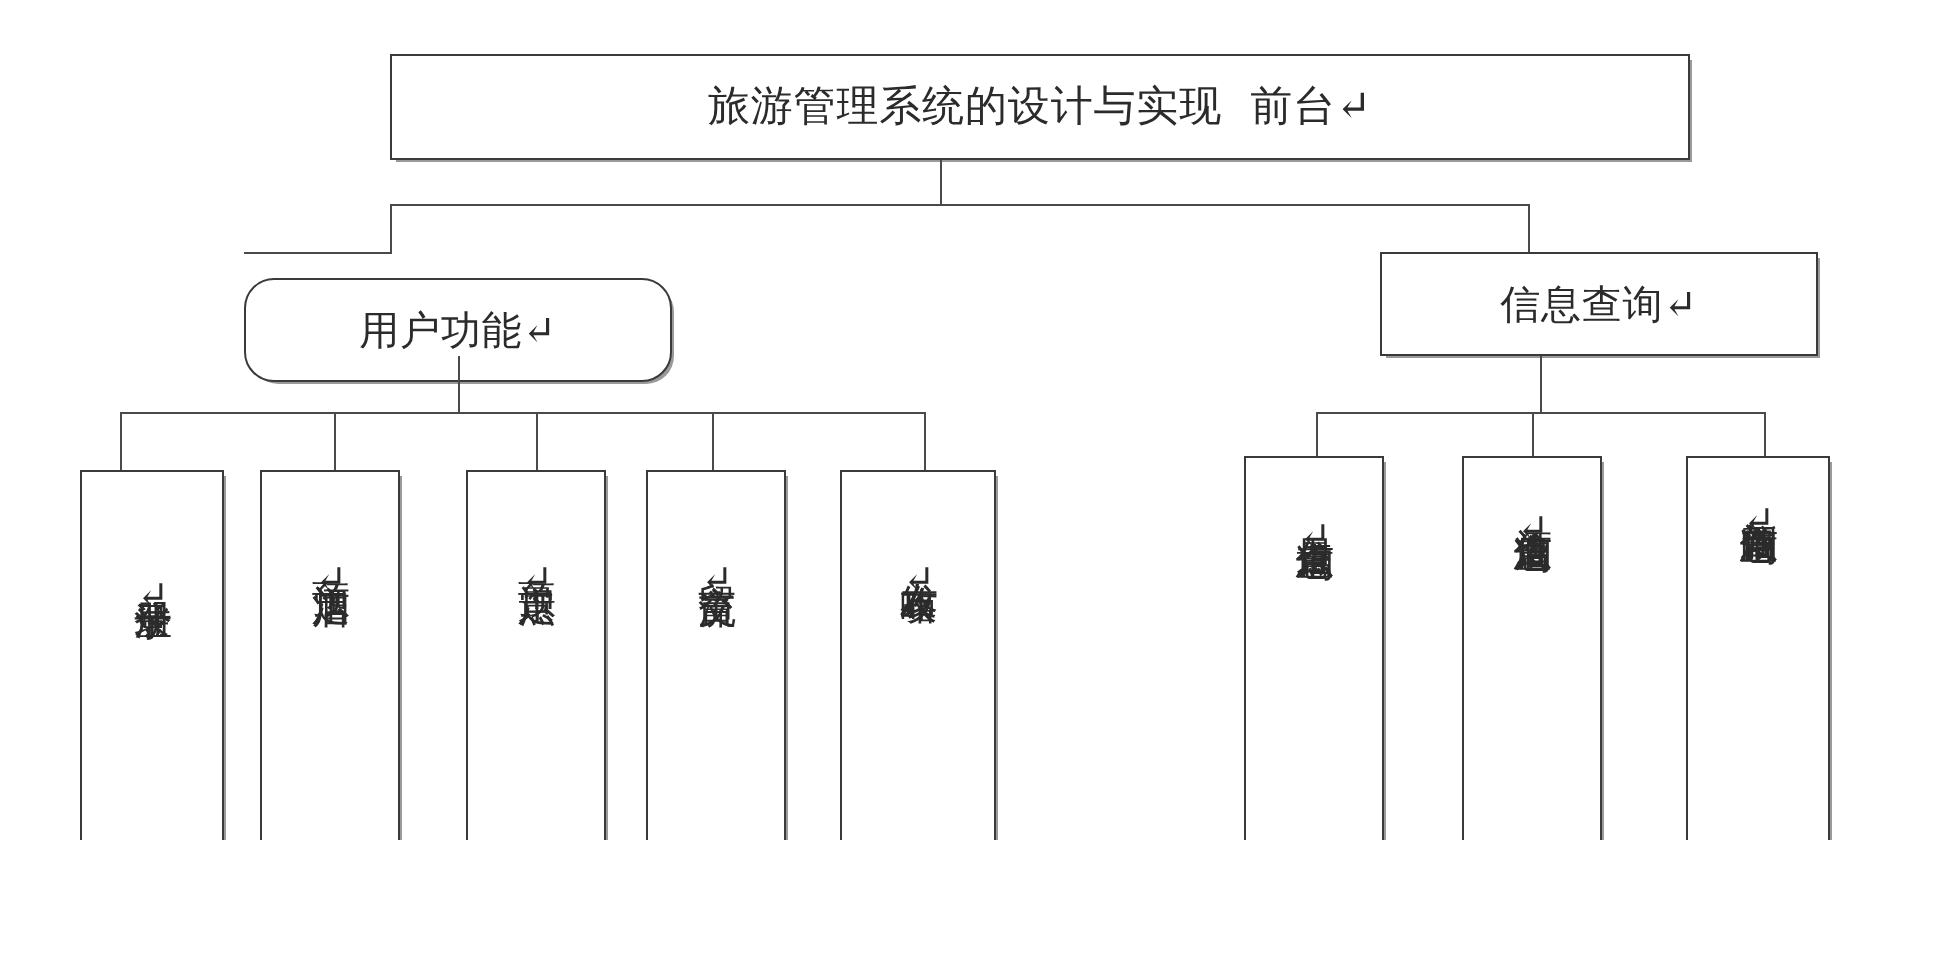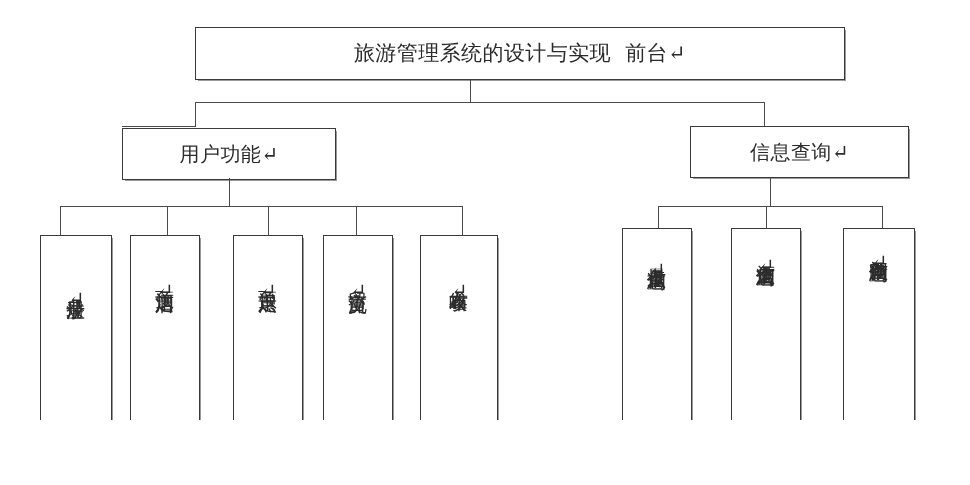--- a/index.html
+++ b/index.html
@@ -97,7 +97,7 @@
   <div class="edge h" style="left:122px; top:126px; width:74px;"></div>
   <div class="edge h" style="left:764px; top:126px; width:118px;"></div>
 
-  <div class="node horizontal shadowed" style="left:122px; top:128px; width:214px; height:52px;">
+  <div class="node horizontal shadowed" style="left:122px; top:139px; width:214px; height:52px;border-radius:15px;">
     <span class="node-label">用户功能↵</span>
   </div>
 

